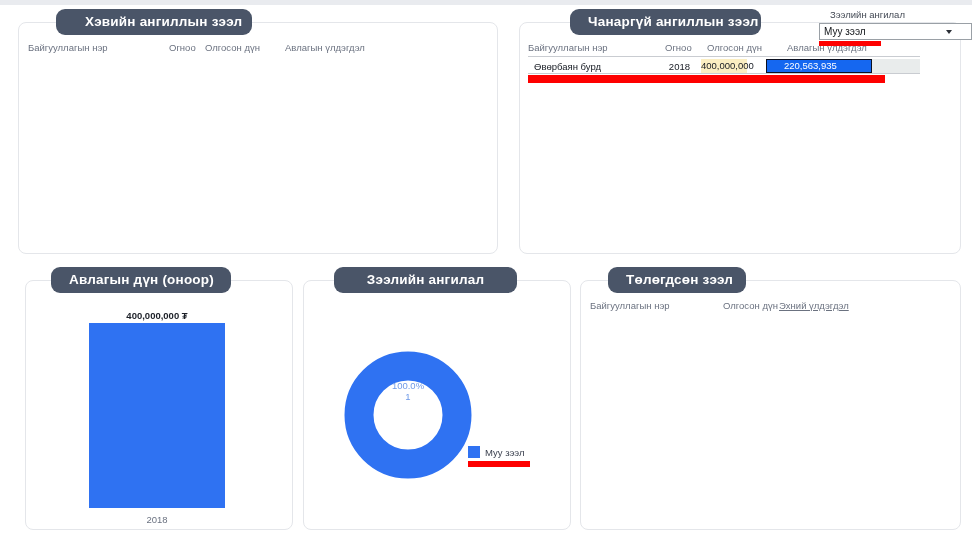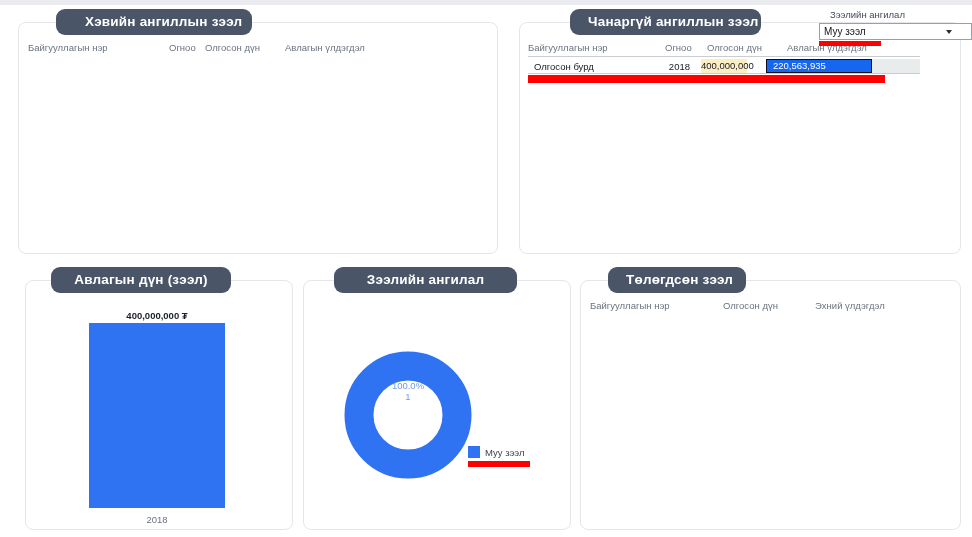--- a/index.html
+++ b/index.html
@@ -146,7 +146,7 @@
   <div class="row-line" style="left:528px;top:56px;width:392px;"></div>
 
   <div>
-    <div class="cell-name" style="left:534px;top:61px;">Олгосон бурд</div>
+    <div class="cell-name" style="left:534px;top:61px;">Өвөрбаян бурд</div>
     <div class="cell-date" style="left:662px;top:61px;width:28px;">2018</div>
     <div class="cell-amount" style="left:701px;top:59px;width:46px;height:14px;">400,000,000</div>
     <div class="cell-selected" style="left:766px;top:59px;width:106px;height:14px;">220,563,935</div>

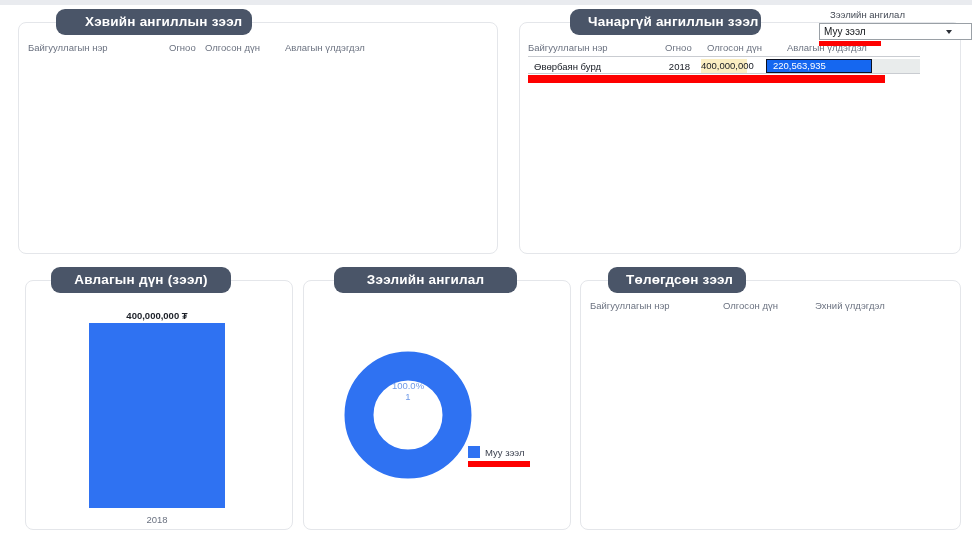--- a/index.html
+++ b/index.html
@@ -66,7 +66,7 @@
     font-size:9.5px;
     text-align:left;
     box-sizing:border-box;
-    padding-left:6px;
+    padding-left:17px;
     line-height:12px;
   }
   .cell-tail{

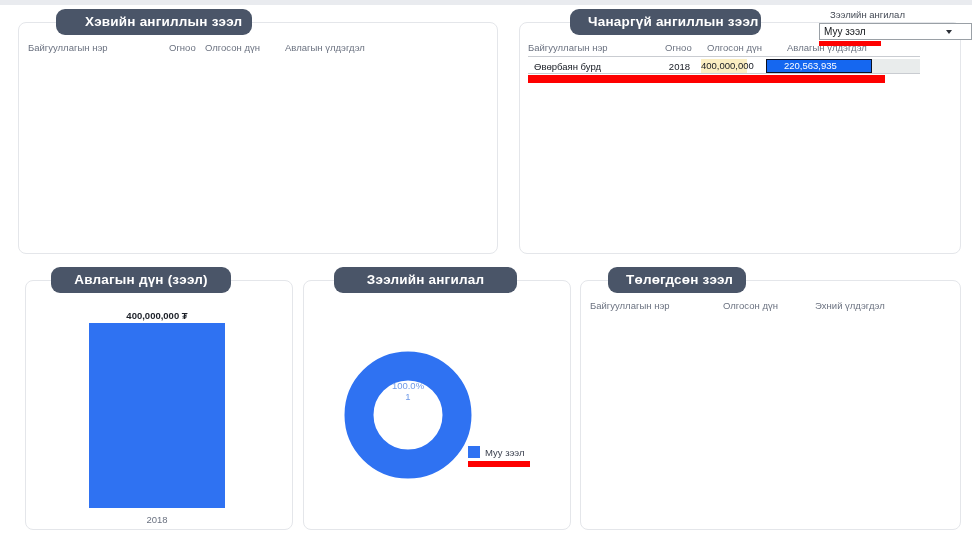--- a/index.html
+++ b/index.html
@@ -164,7 +164,7 @@
 <div class="redbar" style="left:819px;top:41px;width:62px;height:5px;"></div>
 
 <div class="panel" style="left:25px;top:280px;width:268px;height:250px;"></div>
-<div class="panel-title" style="left:51px;top:267px;width:180px;">Авлагын дүн (зээл)</div>
+<div class="panel-title" style="left:51px;top:267px;width:180px;">Авлагын дүн (оноор)</div>
 
 <div>
   <div class="bar-value" style="left:89px;top:310px;width:136px;">400,000,000 ₮</div>

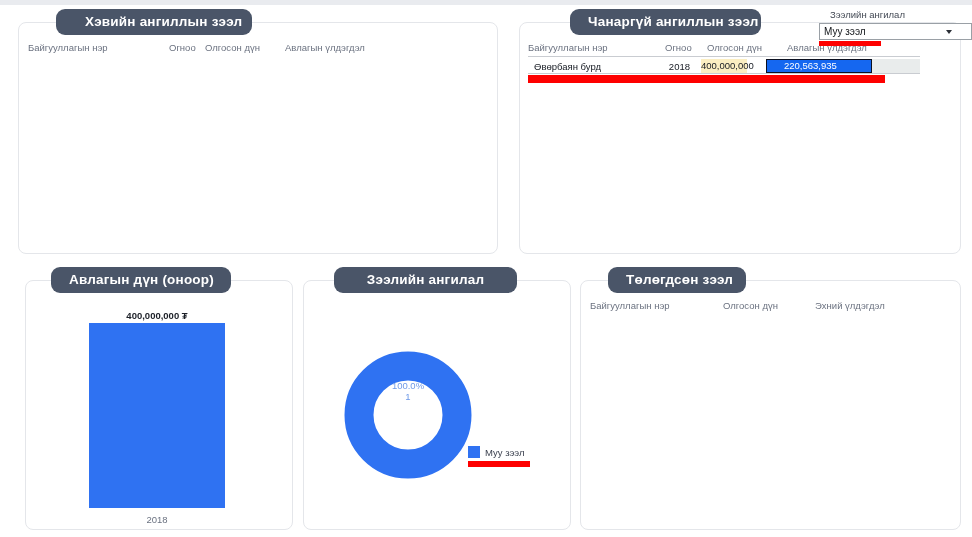--- a/index.html
+++ b/index.html
@@ -195,7 +195,7 @@
 <div>
   <div class="cell-name" style="left:590px;top:300px;color:#6b7280;">Байгууллагын нэр</div>
   <div class="cell-name" style="left:723px;top:300px;color:#6b7280;">Олгосон дүн</div>
-  <div class="cell-name" style="left:815px;top:300px;color:#6b7280;">Эхний үлдэгдэл</div>
+  <div class="cell-name" style="left:779px;top:300px;color:#6b7280;text-decoration:underline;">Эхний үлдэгдэл</div>
 </div>
 
 </body></html>

